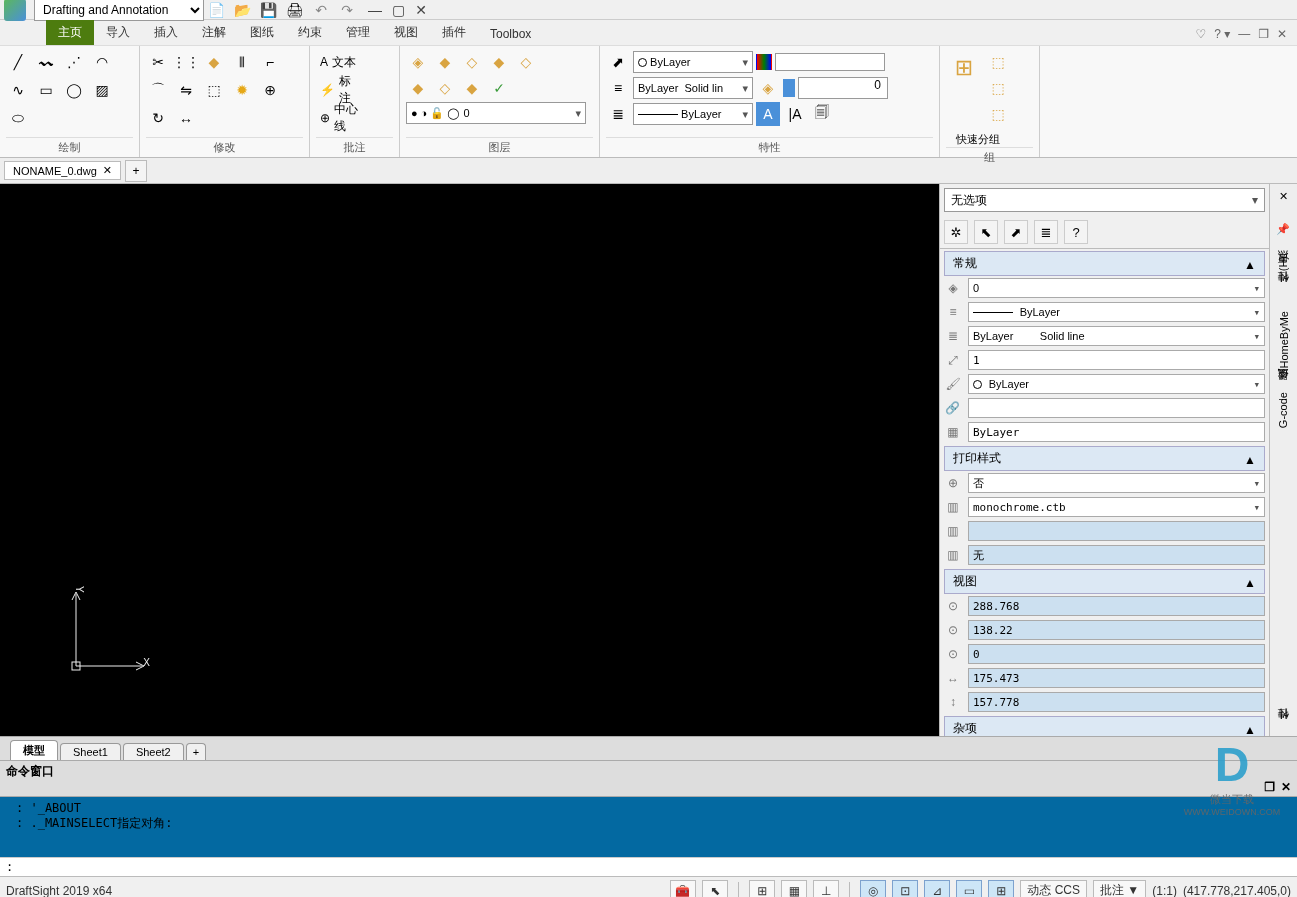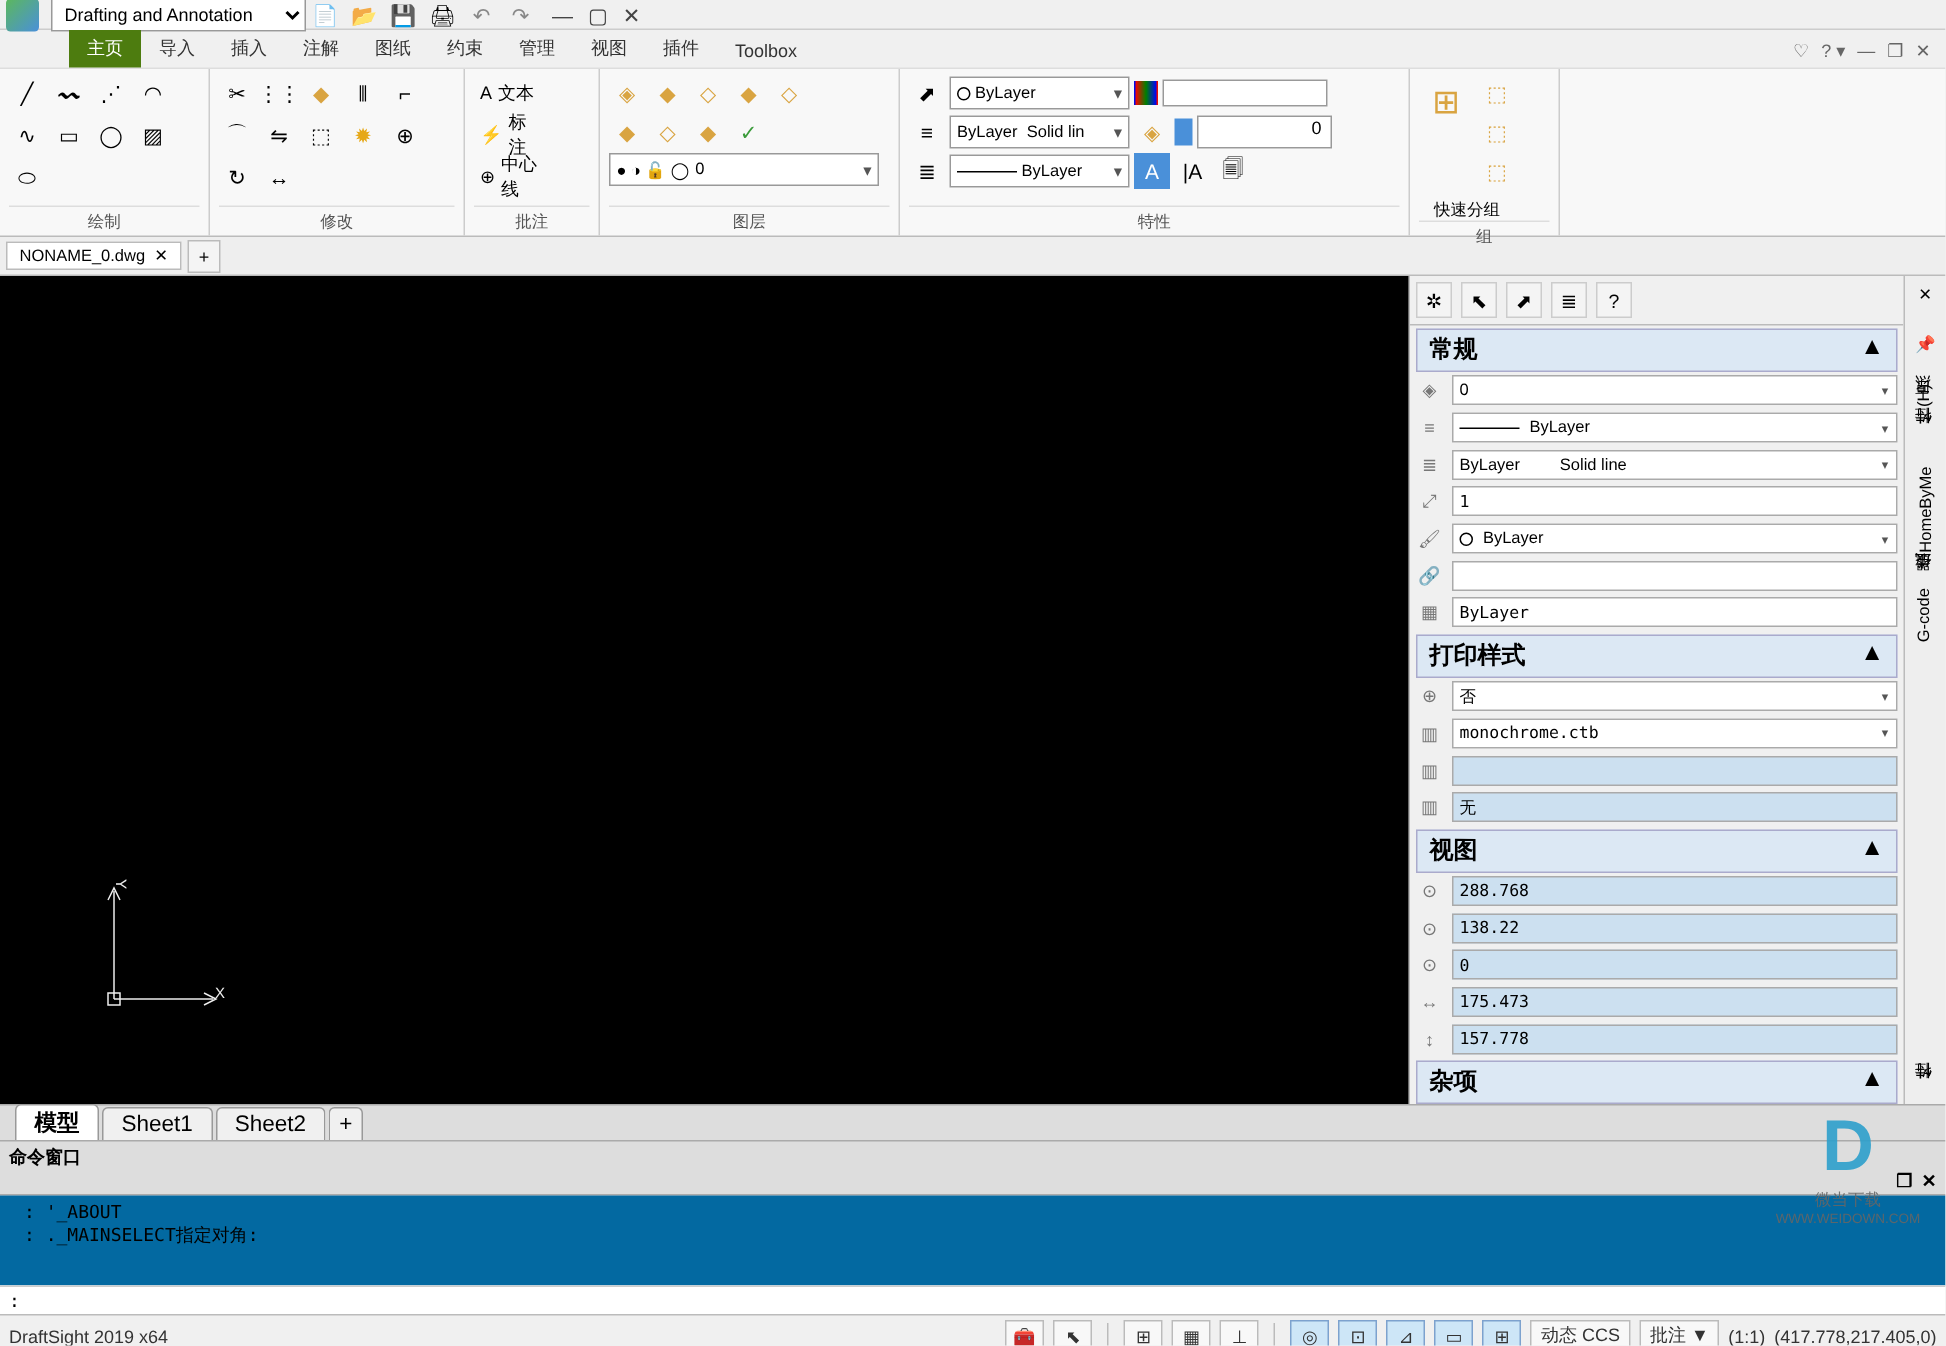--- a/index.html
+++ b/index.html
@@ -239,6 +239,11 @@
   </div>
 
   <div class="prop-pane">
+    <div class="prop-top">
+      <div class="prop-sel-dd dd-arrow">
+          <span>无选项</span>
+        </div>
+    </div>
     <div class="prop-tools">
       <span class="prop-tool">✲</span>
       <span class="prop-tool">⬉</span>

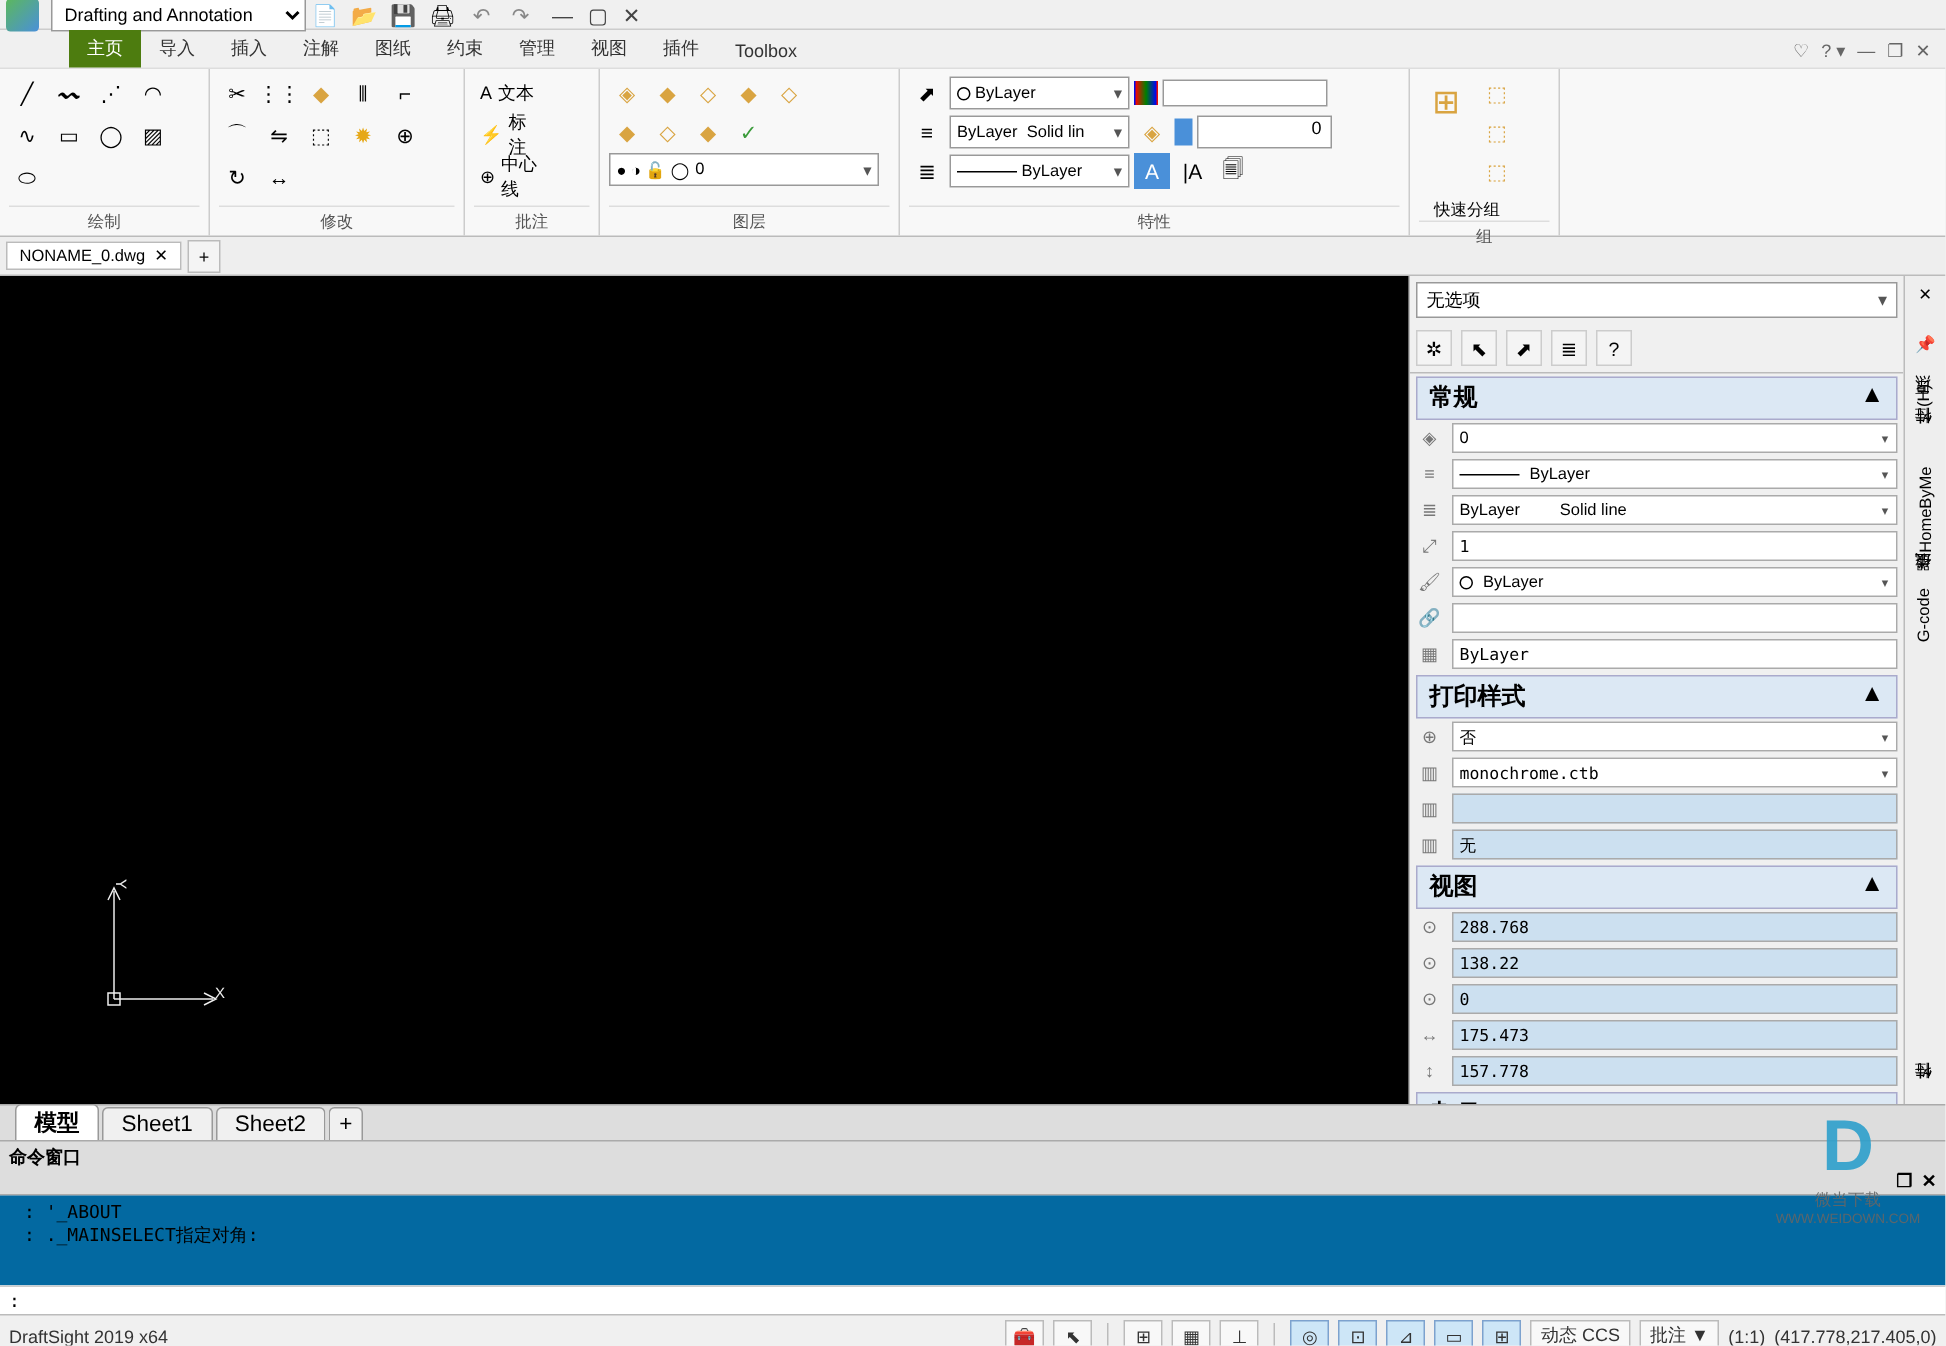--- a/index.html
+++ b/index.html
@@ -39,7 +39,7 @@
 .prop-sel-dd { width: 100%; height: 24px; border: 1px solid #999; background: #fff; padding: 0 6px; display:flex; align-items:center;}
 .prop-tools { display: flex; gap: 6px; padding: 4px; border-bottom: 1px solid #bbb;}
 .prop-tool { width: 24px; height: 24px; border: 1px solid #ccc; background: #f4f4f4; display:flex;align-items:center;justify-content:center; font-size: 13px;}
-.prop-section-hdr { background: #dce8f4; border: 1px solid #aac; padding: 3px 8px; font-weight: bold; font-size: 16px; display:flex; justify-content:space-between; margin: 2px 4px 0 4px;}
+.prop-section-hdr { background: #dce8f4; border: 1px solid #aac; padding: 3px 8px; font-weight: normal; font-size: 12px; display:flex; justify-content:space-between; margin: 2px 4px 0 4px; align-items: flex-end;}
 .prop-row { display: flex; align-items: center; margin: 2px 4px; height: 22px; gap: 6px;}
 .prop-icon { width: 18px; height: 18px; display:flex; align-items:center; justify-content:center; font-size: 12px; color: #777;}
 .prop-input { flex: 1; height: 20px; border: 1px solid #aaa; background: #fff; padding: 0 4px; font-size: 11px; font-family: monospace; display:flex; align-items:center;}

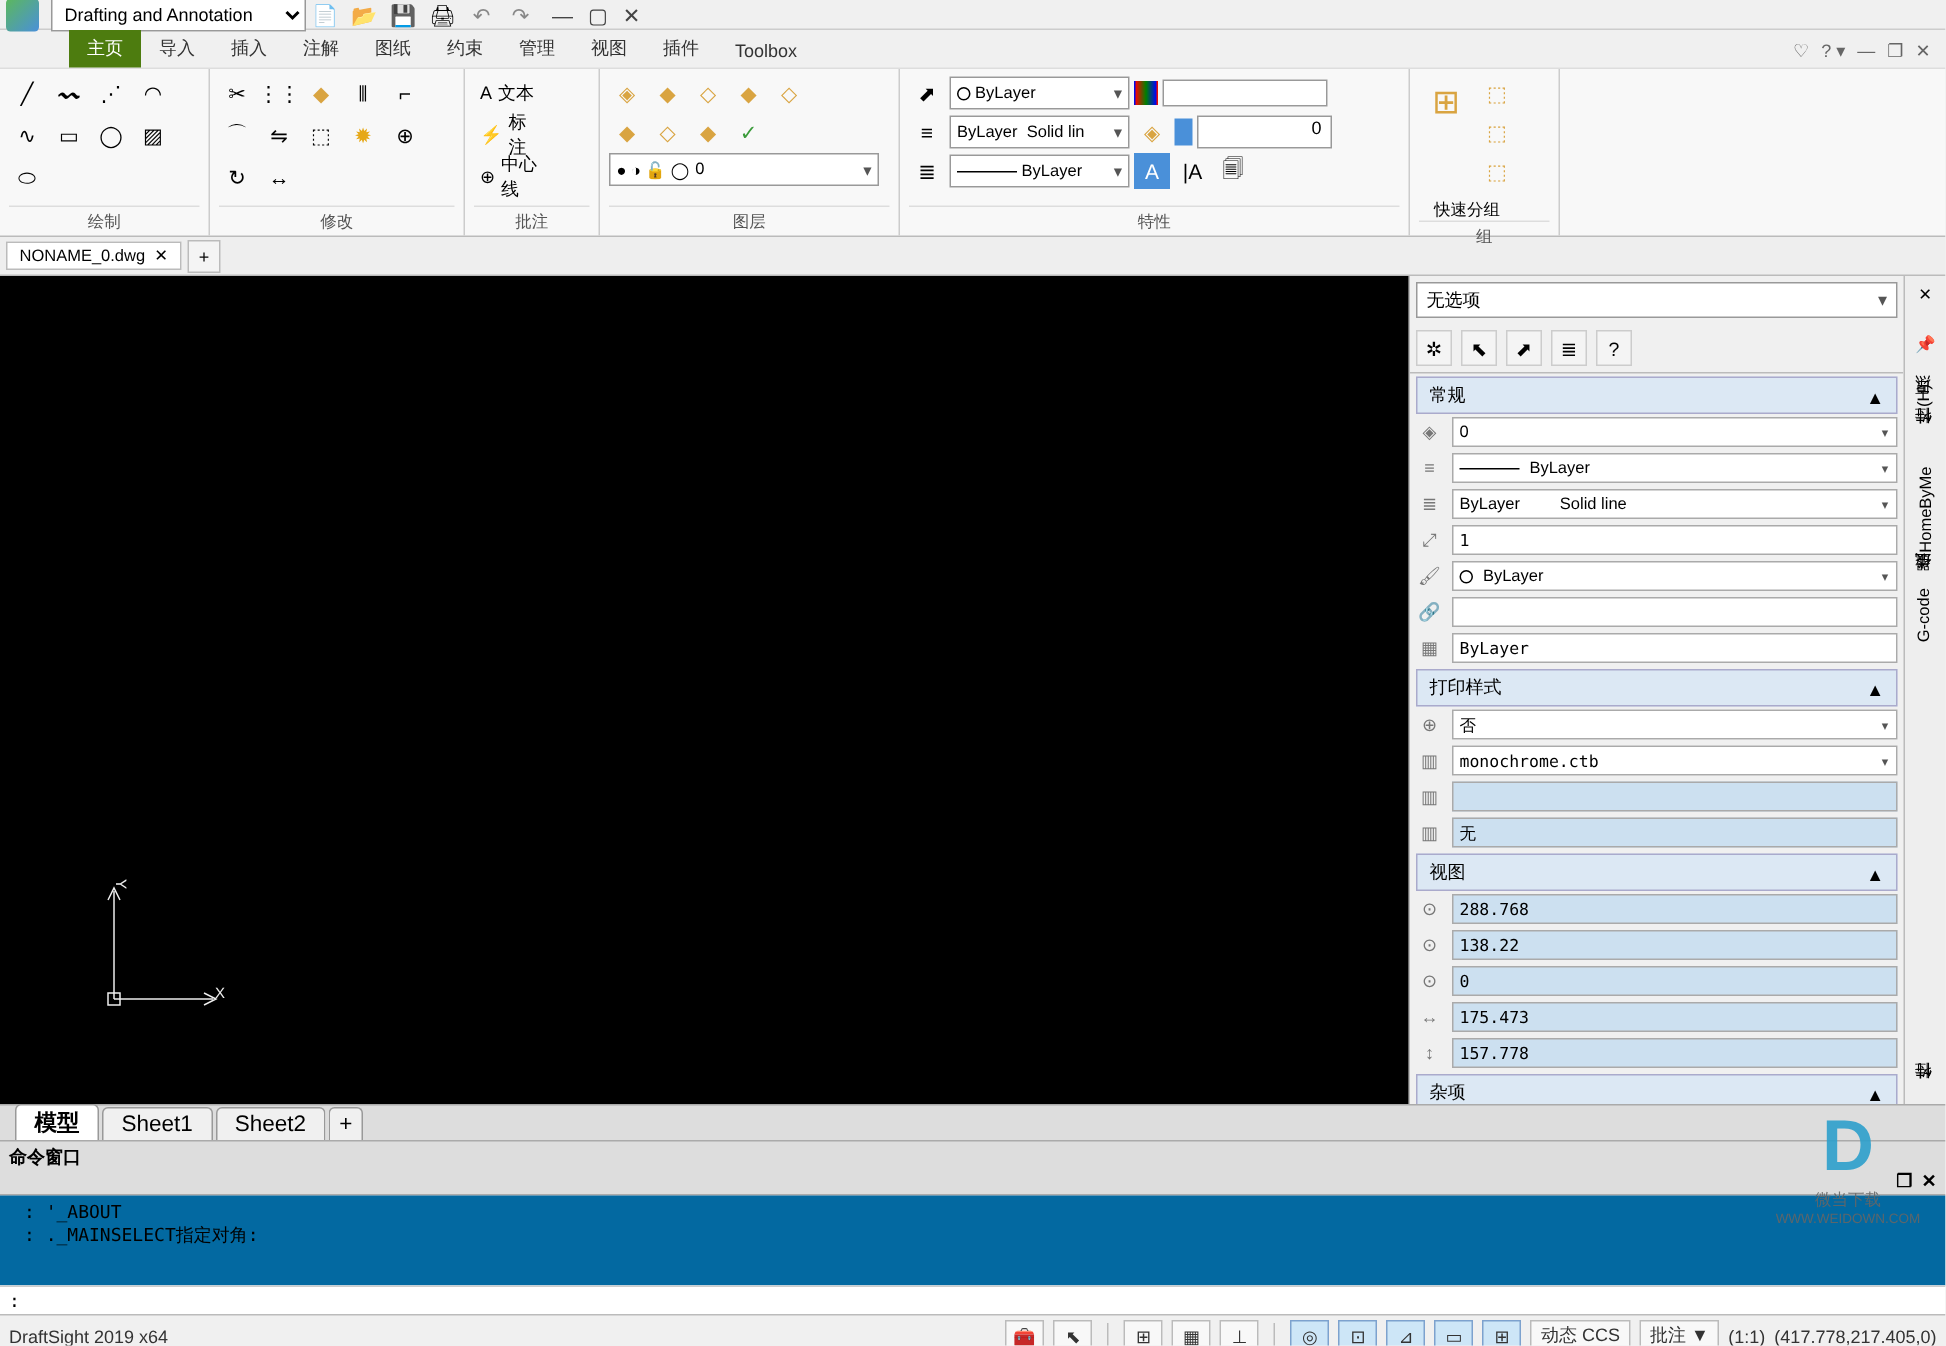--- a/index.html
+++ b/index.html
@@ -47,7 +47,7 @@
 .side-rail { width: 28px; background: #eee; border-left: 1px solid #bbb; display:flex; flex-direction: column; align-items: center; gap: 20px; padding-top: 6px; font-size: 11px; }
 .side-vert { writing-mode: vertical-rl; transform: rotate(180deg);}
 .sheet-tabs { height: 24px; background: #ddd; display: flex; align-items: flex-end; padding-left: 10px; border-top: 1px solid #aaa;}
-.sheet-tab { background: #f0f0f0; border: 1px solid #999; border-bottom: none; padding: 2px 12px; font-size: 15px; border-radius: 4px 4px 0 0; margin-right: 2px; margin-top: 28px;}
+.sheet-tab { background: #f0f0f0; border: 1px solid #999; border-bottom: none; padding: 2px 12px; font-size: 11px; border-radius: 4px 4px 0 0; margin-right: 2px; margin-top: 28px;}
 .sheet-tab.active { background: #fff; font-weight:bold;}
 .cmd-hdr { background: #ddd; border-top: 1px solid #aaa; border-bottom: 1px solid #aaa; padding: 2px 6px; font-size: 12px; font-weight: bold; display:flex;flex-direction:column;}
 .cmd-body { background: #0369a1; height: 60px; padding: 4px 16px; font-size: 12px; font-family: monospace; white-space: pre-line; }

